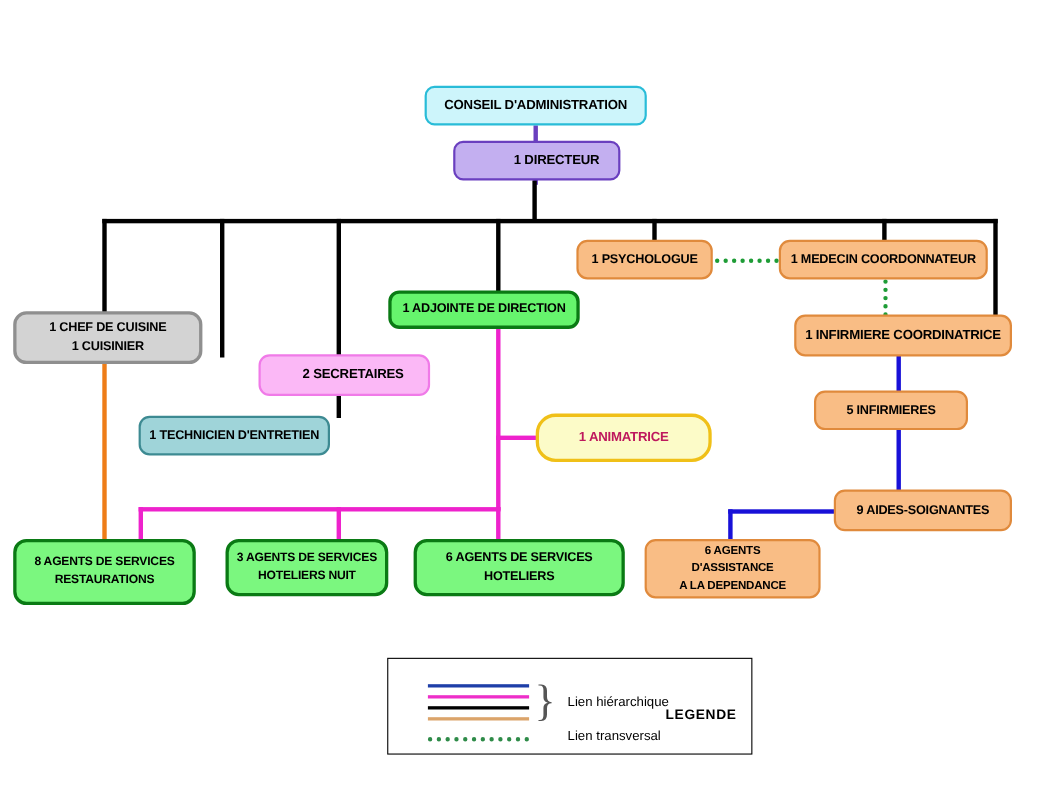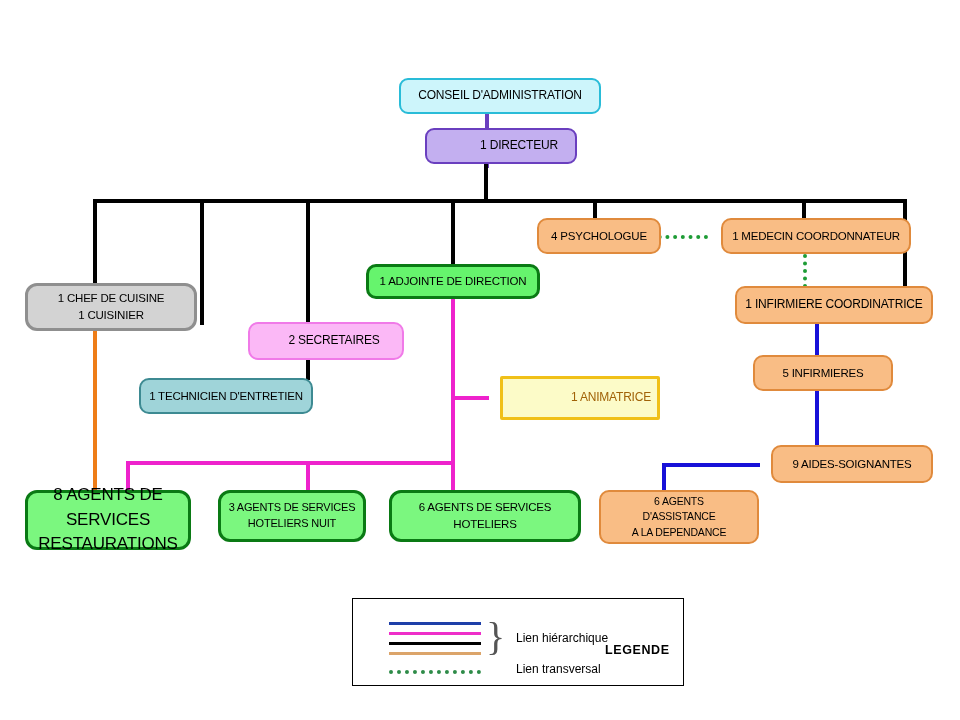--- a/index.html
+++ b/index.html
@@ -25,10 +25,9 @@
     align-items: center;
     justify-content: center;
     text-align: center;
-    font-weight: normal;
+    font-weight: bold;
     letter-spacing: -0.2px;
     z-index: 5;
-    margin-left: 13px;
   }
   .node .lbl {
     display: block;

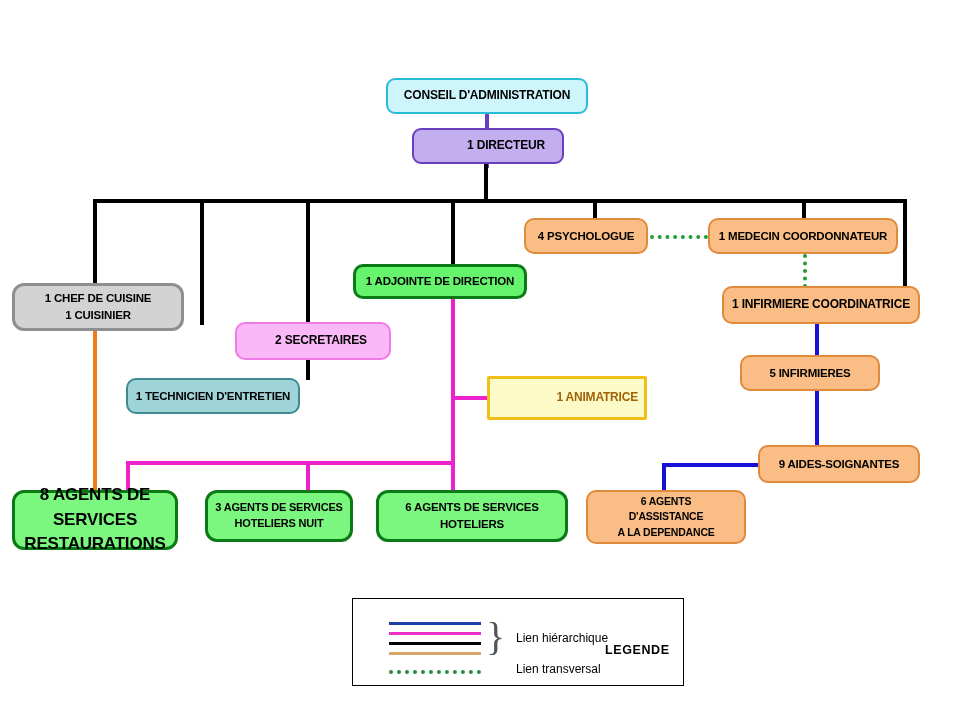--- a/index.html
+++ b/index.html
@@ -171,7 +171,7 @@
         <span class="lbl">1 ANIMATRICE</span>
       </div>
       <div class="node t-orange" style="left: 524px; top: 218px; width: 124px; height: 36px; font-size: 11.5px;">
-        <span class="lbl">4 PSYCHOLOGUE</span>
+        <span class="lbl">1 PSYCHOLOGUE</span>
       </div>
       <div class="node t-orange" style="left: 708px; top: 218px; width: 190px; height: 36px; font-size: 11.5px;">
         <span class="lbl">1 MEDECIN COORDONNATEUR</span>

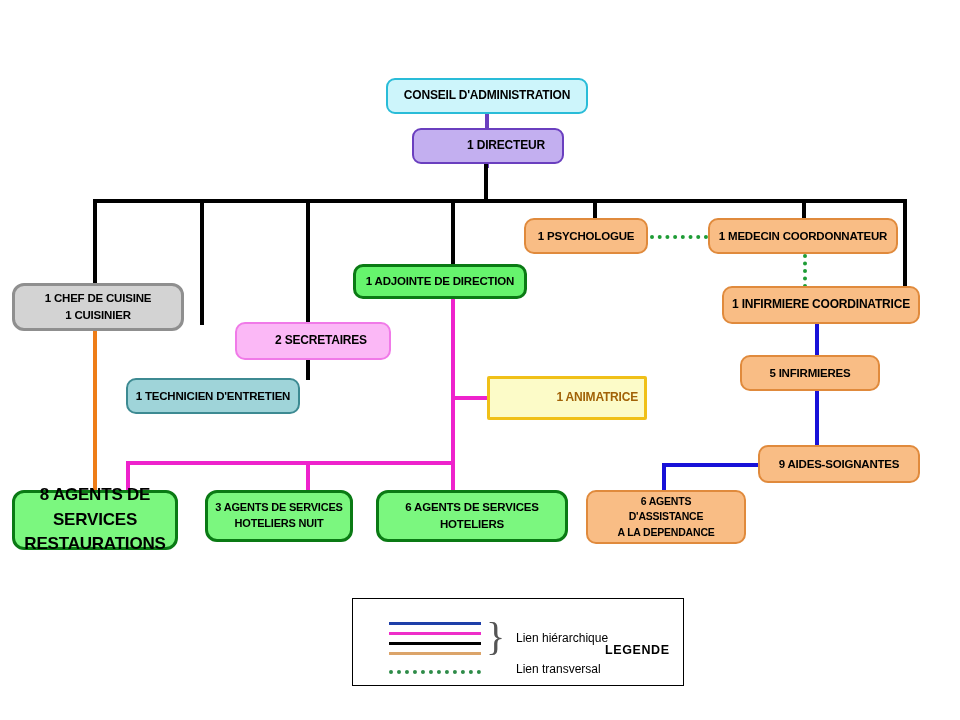--- a/index.html
+++ b/index.html
@@ -44,7 +44,7 @@
   .t-green  { background:#66f46d; border:3px solid #0a7a14; border-radius:10px; color:#000; }
   .t-greenlt{ background:#7bf77f; border:3px solid #0a7a14; border-radius:12px; color:#000; }
   .t-orange { background:#f9bd85; border:2px solid #e08a3c; border-radius:10px; color:#000; }
-  .t-yellow { background:#fcfbc8; border:3px solid #f0c018; border-radius:2px; color:#a16207;justify-content:flex-end; }
+  .t-yellow { background:#fcfbc8; border:3px solid #f0c018; border-radius:18px; color:#be185d; }
 
   .line {
     position: absolute;

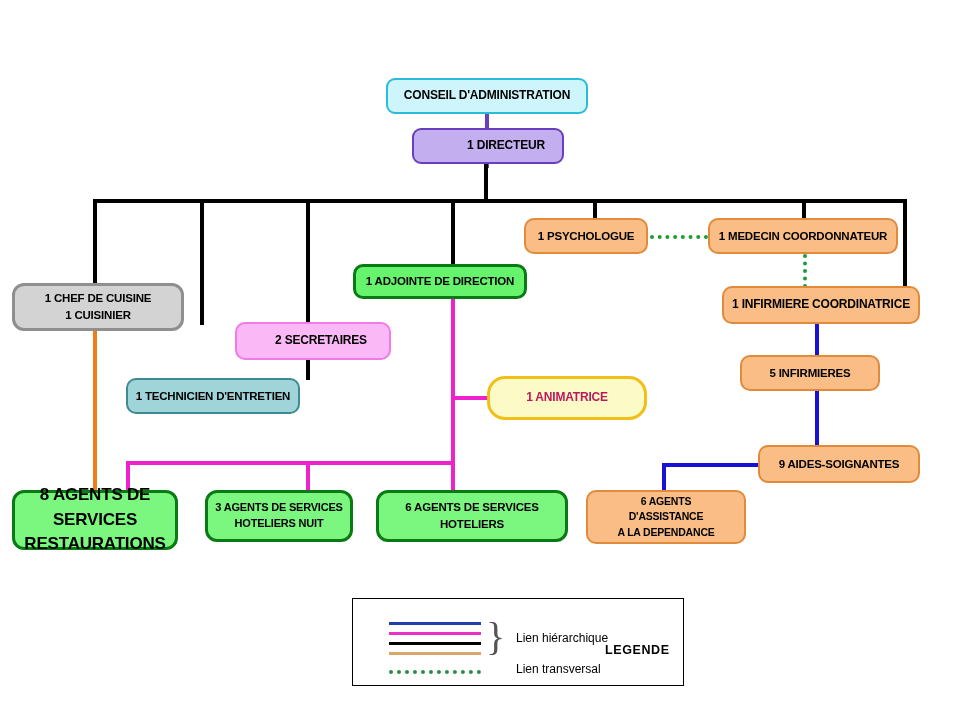--- a/index.html
+++ b/index.html
@@ -185,7 +185,7 @@
       <div class="node t-orange" style="left: 758px; top: 445px; width: 162px; height: 38px; font-size: 11.5px;">
         <span class="lbl">9 AIDES-SOIGNANTES</span>
       </div>
-      <div class="node t-greenlt" style="left: 12px; top: 490px; width: 166px; height: 60px; font-size: 17px;">
+      <div class="node t-greenlt" style="left: 12px; top: 490px; width: 166px; height: 60px; font-size: 11px;">
         <span class="lbl">8 AGENTS DE SERVICES
 RESTAURATIONS</span>
       </div>

